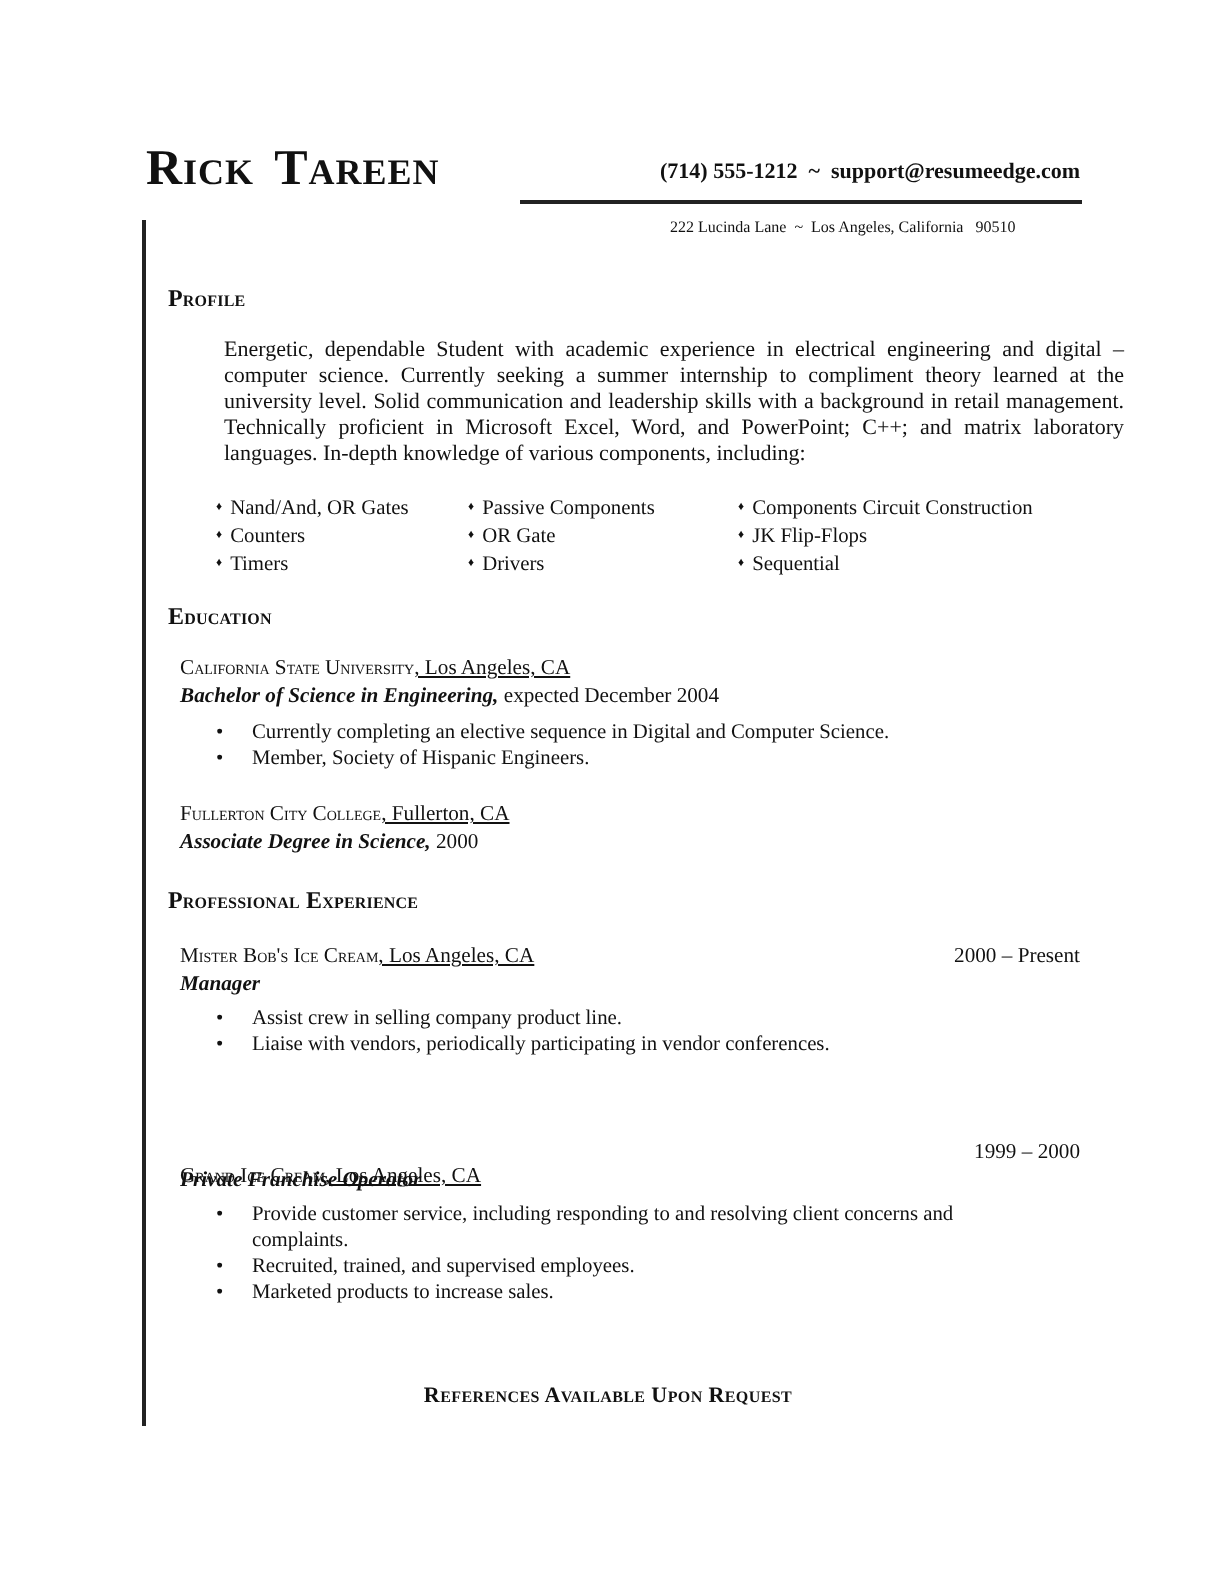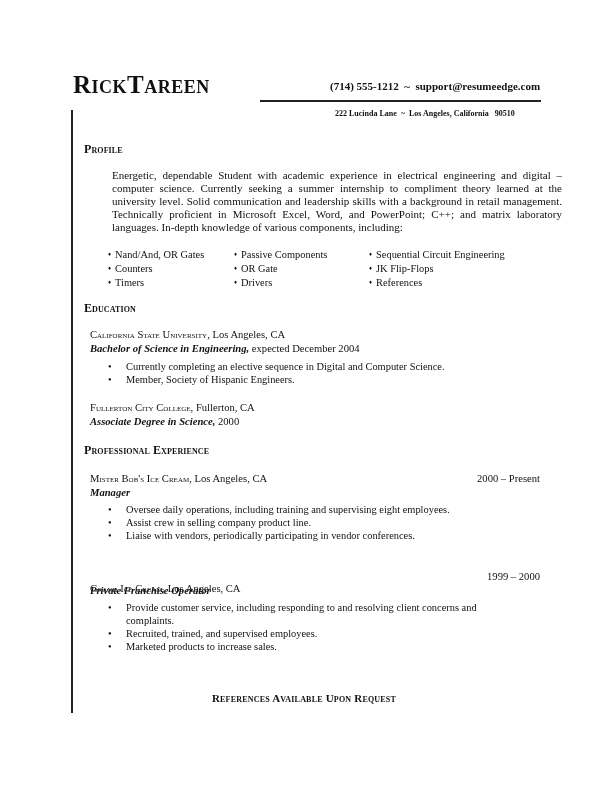--- a/index.html
+++ b/index.html
@@ -7,7 +7,7 @@
          font-family:"Liberation Serif", "DejaVu Serif", serif; color:#111; }
   .abs { position:absolute; }
   .name { left:73px; top:72px; font-size:25px; font-weight:bold; letter-spacing:0.5px; font-variant:small-caps; line-height:1; }
-  .name .w { }
+  .name .w { margin-right:10px; }
   .contact { left:330px; top:80px; font-size:11px; font-weight:bold; white-space:pre; }
   .hr-top { left:260px; top:100px; width:281px; height:2px; background:#222; }
   .address { left:335px; top:109px; font-size:8px; font-weight:bold; white-space:pre; }

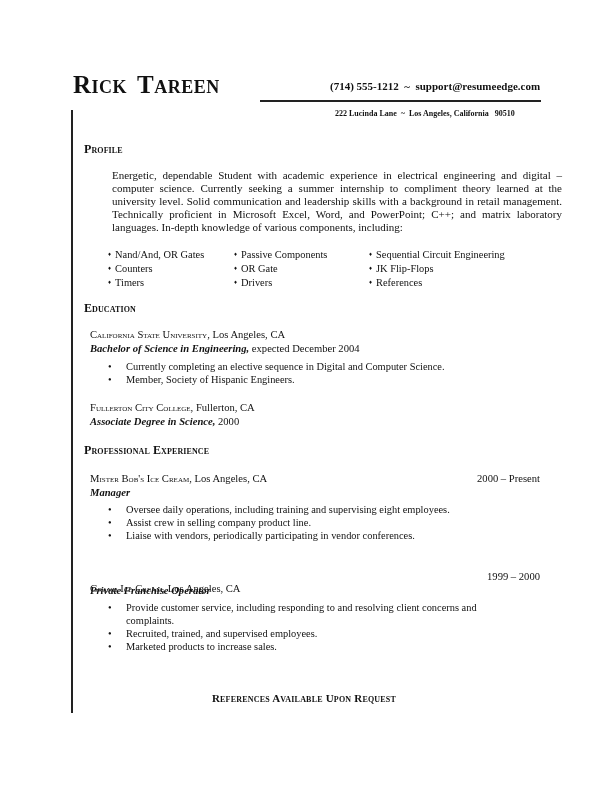--- a/index.html
+++ b/index.html
@@ -10,7 +10,7 @@
   .name .w { margin-right:10px; }
   .contact { left:330px; top:80px; font-size:11px; font-weight:bold; white-space:pre; }
   .hr-top { left:260px; top:100px; width:281px; height:2px; background:#222; }
-  .address { left:335px; top:109px; font-size:8px; font-weight:bold; white-space:pre; }
+  .address { left:335px; top:109px; font-size:8px; font-weight:normal; white-space:pre; }
   .vrule { left:71px; top:110px; width:2px; height:603px; background:#222; }
   .sec { left:84px; font-size:12px; font-weight:bold; font-variant:small-caps; letter-spacing:0.1px; }
   .para { left:90px; top:169px; width:450px; font-size:11px; line-height:12.9px; text-align:justify;margin-left:22px; }

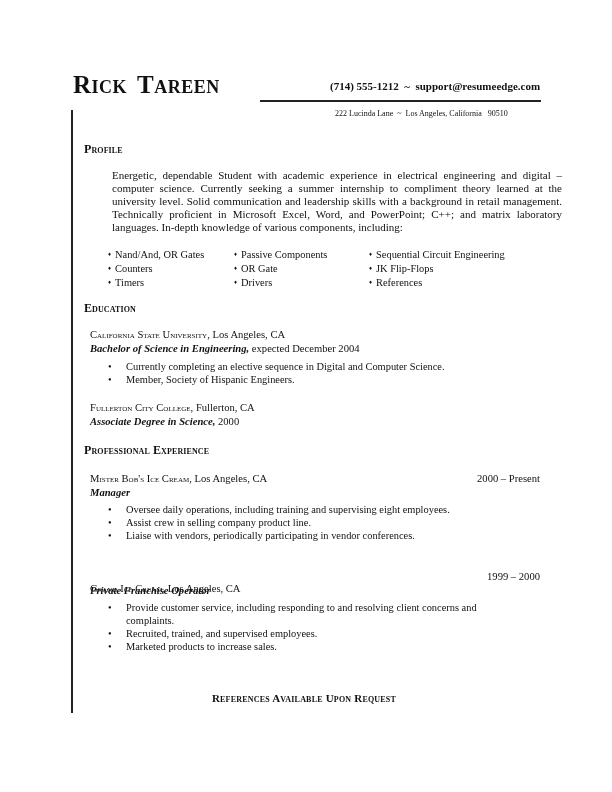--- a/index.html
+++ b/index.html
@@ -53,7 +53,7 @@
     <div>Drivers</div>
   </div>
   <div class="skcol" style="left:261px">
-    <div>Sequential Circuit Engineering</div>
+    <div>Components Circuit Construction</div>
     <div>JK Flip-Flops</div>
     <div>References</div>
   </div>

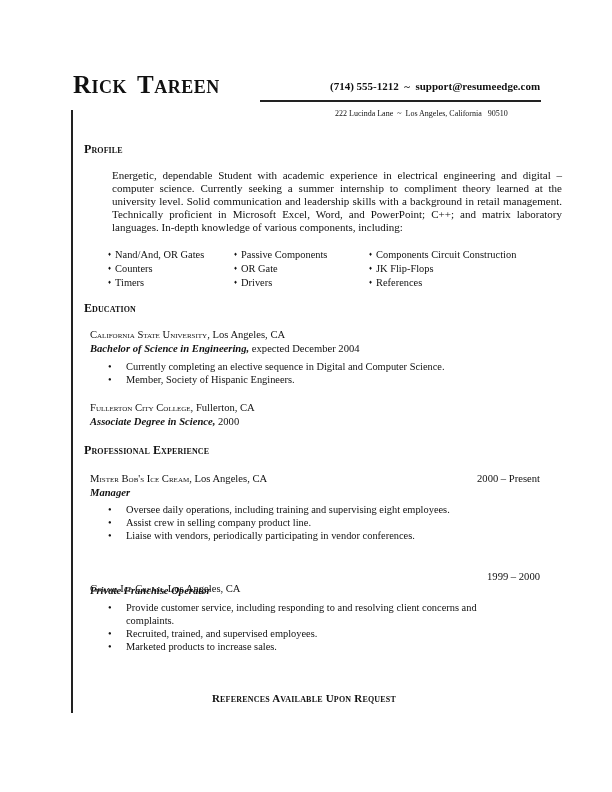--- a/index.html
+++ b/index.html
@@ -55,7 +55,7 @@
   <div class="skcol" style="left:261px">
     <div>Components Circuit Construction</div>
     <div>JK Flip-Flops</div>
-    <div>References</div>
+    <div>Sequential</div>
   </div>
 </div>
 

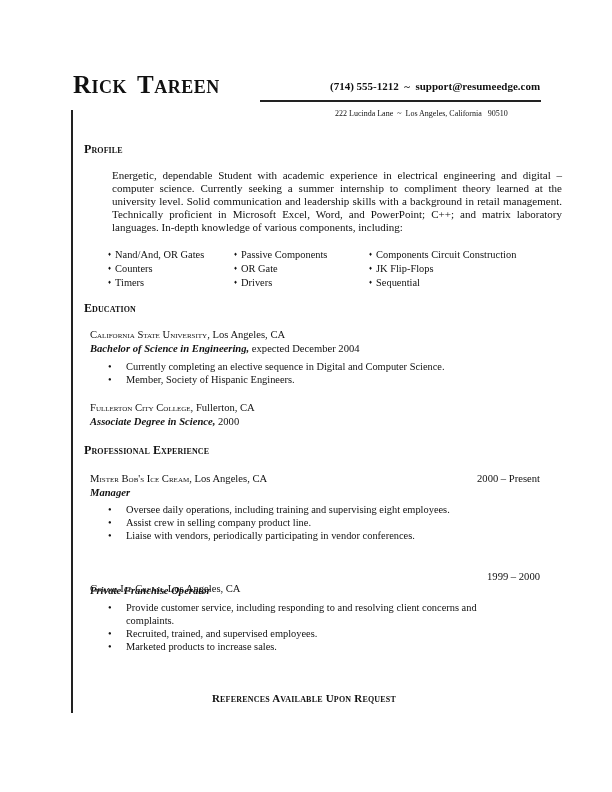--- a/index.html
+++ b/index.html
@@ -18,7 +18,7 @@
   .skcol { position:absolute; top:0; white-space:nowrap; }
   .skcol div::before { content:"\2666"; font-size:6px; margin-right:4px; vertical-align:2px; }
   .org { left:90px; font-size:10.6px; font-variant:small-caps; white-space:nowrap; }
-  .org .loc { font-variant:normal; }
+  .org .loc { font-variant:normal;text-decoration:underline; }
   .deg { left:90px; font-size:10.6px; white-space:nowrap; }
   .deg b { font-style:italic;text-align:center; }
   .date { right:72px; font-size:10.6px; white-space:nowrap; text-align:right; }

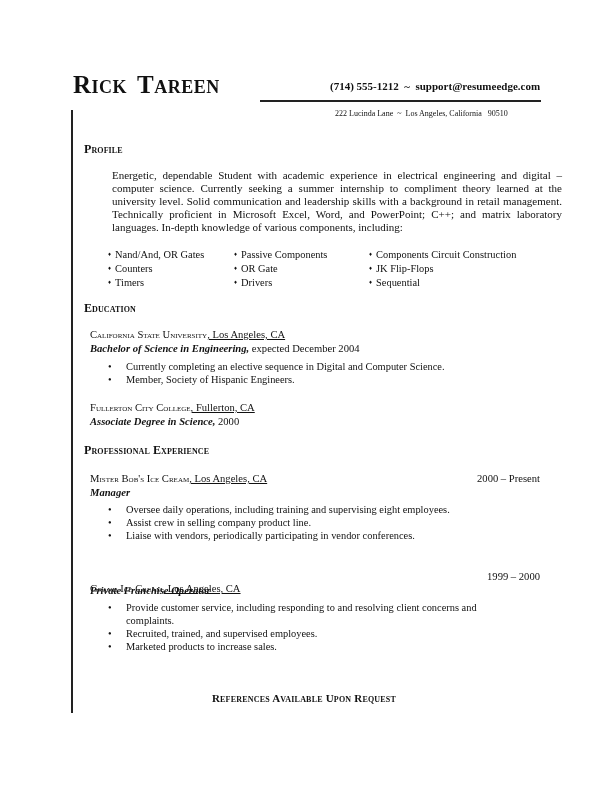--- a/index.html
+++ b/index.html
@@ -87,7 +87,6 @@
 <div class="abs date" style="top:473px">2000 – Present</div>
 <div class="abs role" style="top:487px">Manager</div>
 <ul class="bl" style="top:504px">
-  <li>Oversee daily operations, including training and supervising eight employees.</li>
   <li>Assist crew in selling company product line.</li>
   <li>Liaise with vendors, periodically participating in vendor conferences.</li>
 </ul>

